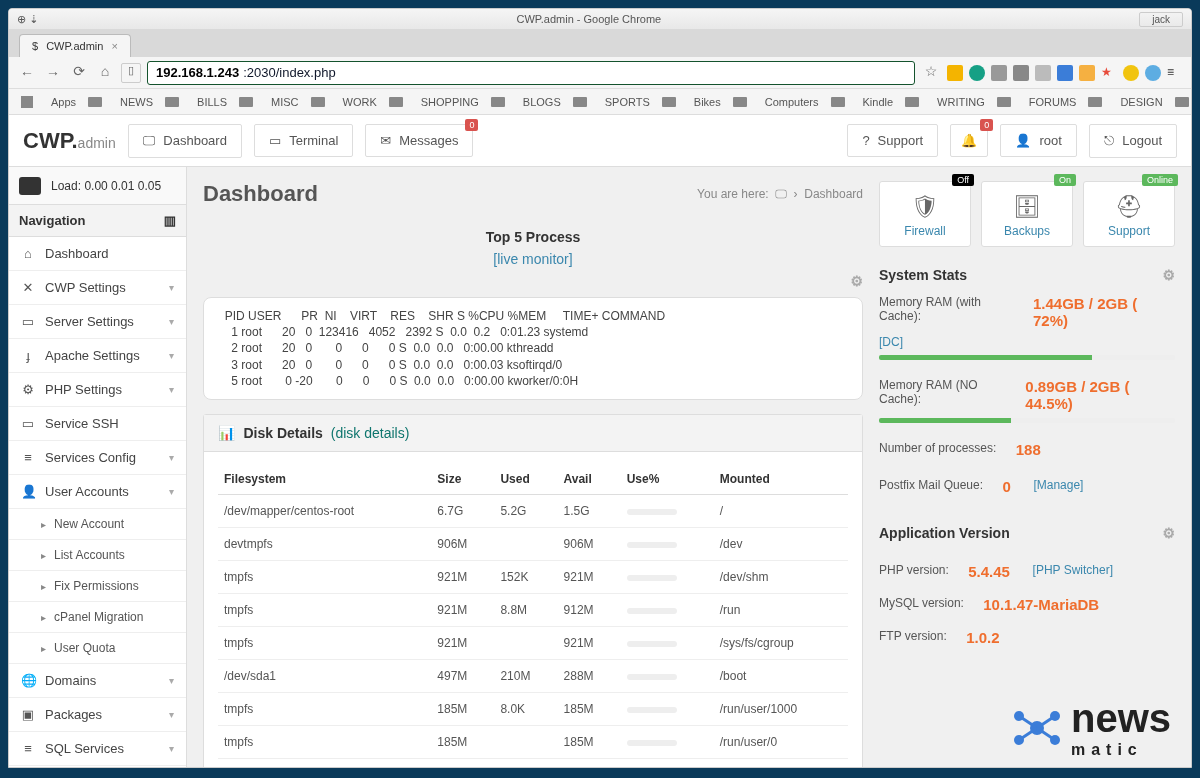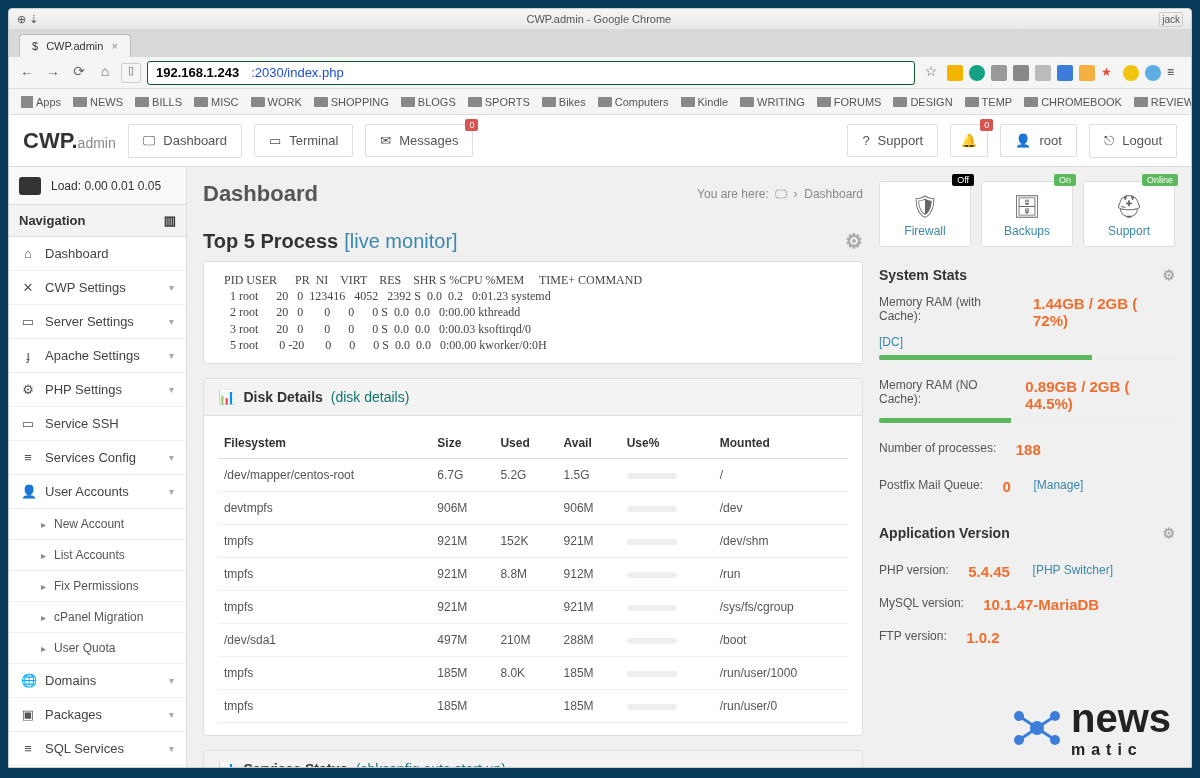--- a/index.html
+++ b/index.html
@@ -7,7 +7,7 @@
 .chrome-window { background: #fff; margin: 8px; height: 760px; border: 1px solid #ccc; border-radius: 4px 4px 0 0; overflow: hidden; }
 .titlebar { height: 20px; background: linear-gradient(#f5f5f5,#e8e8e8); display: flex; align-items: center; padding: 0 8px; font-size: 11px; color: #555; }
 .titlebar .title { flex: 1; text-align: center; }
-.titlebar .user-badge { border: 1px solid #ccc; padding: 1px 2px; border-radius: 2px; font-size: 10px; }
+.titlebar .user-badge { border: 1px solid #ccc; padding: 1px 12px; border-radius: 2px; font-size: 10px; }
 .tab-strip { height: 28px; background: #d9d9d9; display: flex; align-items: flex-end; padding-left: 10px; }
 .tab { background: #f5f5f5; border: 1px solid #bbb; border-bottom: none; border-radius: 4px 4px 0 0; padding: 5px 12px; font-size: 11px; display: flex; align-items: center; gap: 8px; }
 .tab .close { color: #888; cursor: pointer; }

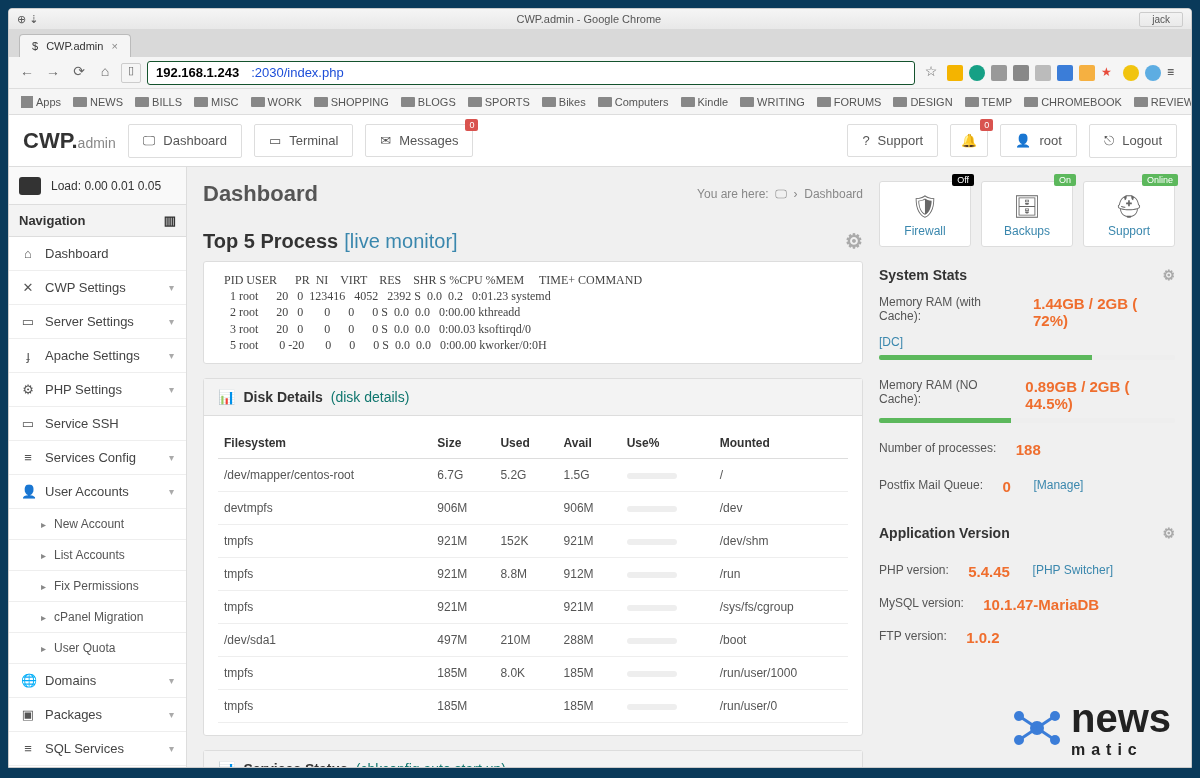--- a/index.html
+++ b/index.html
@@ -15,7 +15,7 @@
 .addr-bar .navbtn { width: 20px; height: 20px; color: #666; text-align: center; font-size: 14px; cursor: pointer; }
 .addr-bar .url { flex: 1; height: 24px; border: 1px solid #14532d; border-radius: 3px; padding: 0 8px; font-size: 13px; display: flex; align-items: center; background: #fff; }
 .addr-bar .url b { color: #000; }
-.addr-bar .url .rest { color: #1d4ed8; margin-left: 12px; }
+.addr-bar .url .rest { color: #0f172a; margin-left: 4px; }
 .addr-bar .ext-icons { display: flex; gap: 6px; align-items: center; }
 .addr-bar .ext-icons span { width: 16px; height: 16px; display: inline-block; }
 .bookmarks-bar { height: 26px; background: #f5f5f5; border-bottom: 1px solid #ddd; display: flex; align-items: center; padding: 0 8px; gap: 4px; font-size: 11px; color: #555; }

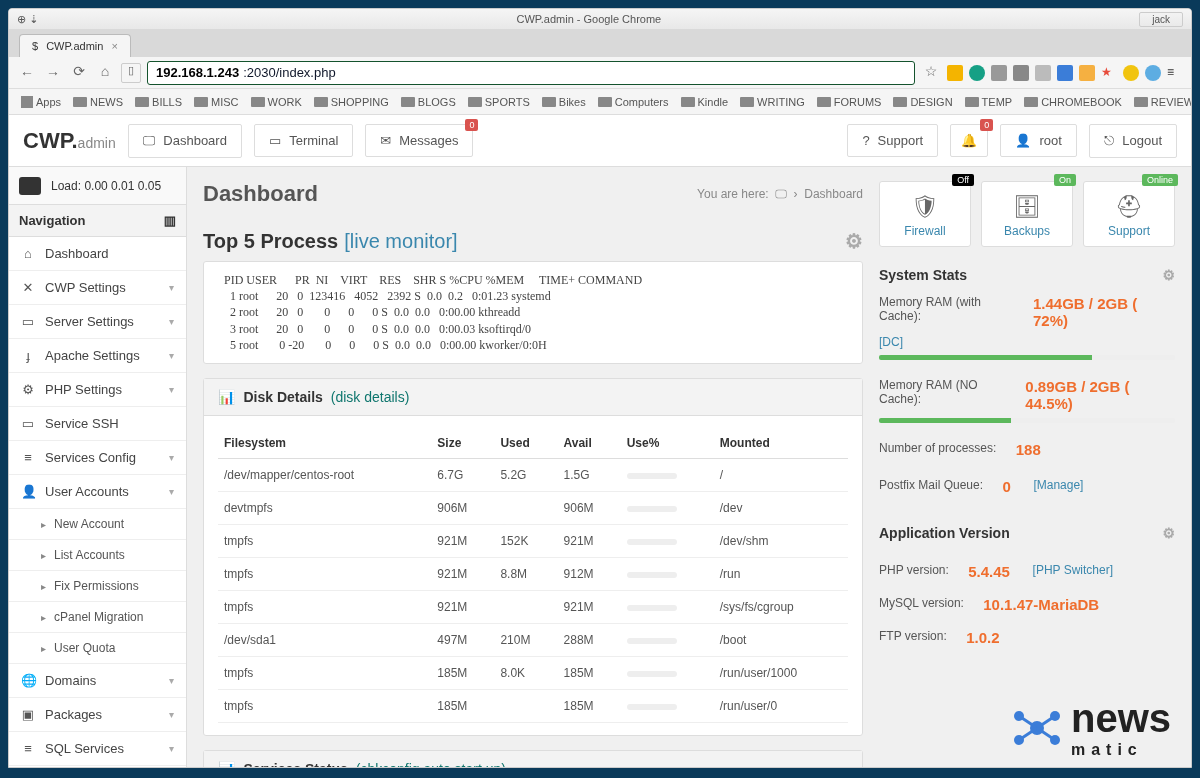--- a/index.html
+++ b/index.html
@@ -19,7 +19,7 @@
 .addr-bar .ext-icons { display: flex; gap: 6px; align-items: center; }
 .addr-bar .ext-icons span { width: 16px; height: 16px; display: inline-block; }
 .bookmarks-bar { height: 26px; background: #f5f5f5; border-bottom: 1px solid #ddd; display: flex; align-items: center; padding: 0 8px; gap: 4px; font-size: 11px; color: #555; }
-.bookmarks-bar .bm { display: flex; align-items: center; gap: 3px; padding: 2px 4px; cursor: pointer; }
+.bookmarks-bar .bm { display: flex; align-items: center; gap: 18px; padding: 2px 4px; cursor: pointer; }
 .folder-icon { width: 14px; height: 10px; background: #888; border-radius: 1px; display: inline-block; }
 .grid-icon { width: 12px; height: 12px; display: inline-block; background: linear-gradient(#888,#888); }
 

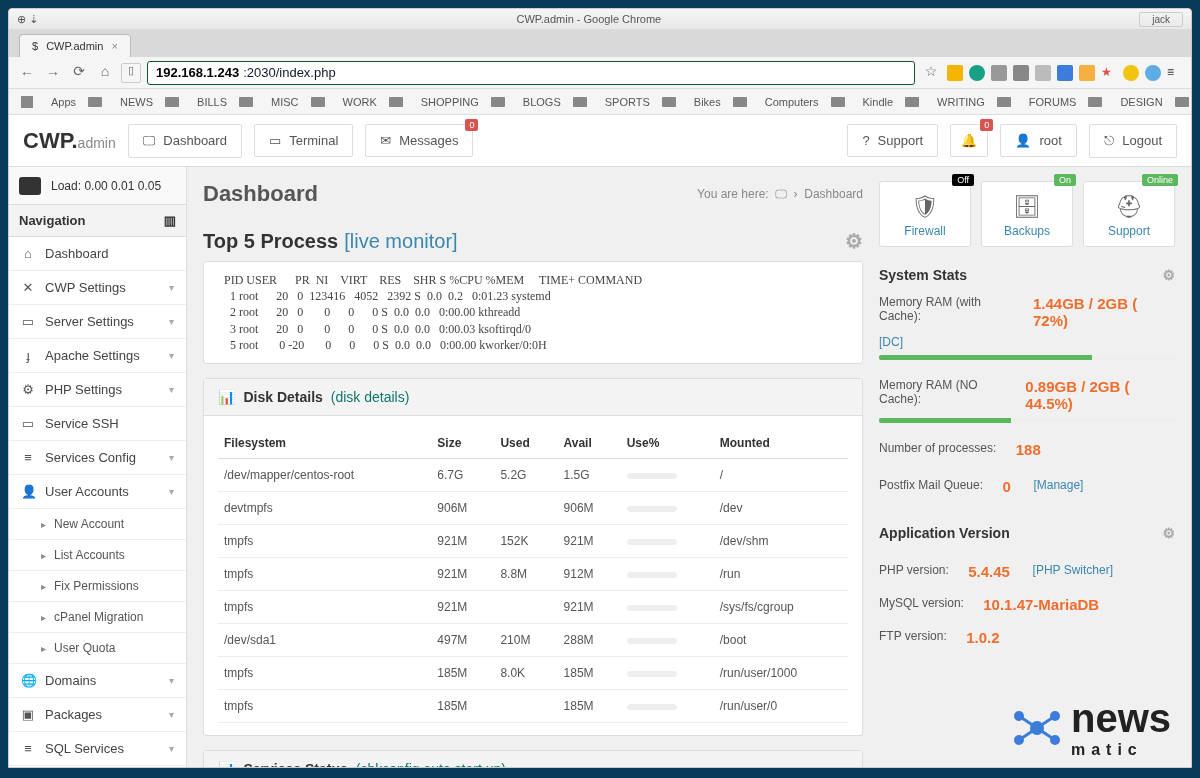--- a/index.html
+++ b/index.html
@@ -50,7 +50,7 @@
 .page-header .crumb { margin-left: auto; font-size: 12px; color: #888; }
 .page-header .crumb a { color: #888; text-decoration: none; }
 
-.section-title { font-size: 20px; font-weight: bold; color: #333; margin: 8px 0; display: flex; align-items: center; gap: 6px; }
+.section-title { font-size: 14px; font-weight: bold; color: #333; margin: 8px 0; display: flex; align-items: center; gap: 6px; flex-direction: column; }
 .section-title a { color: #3a87ad; font-weight: normal; }
 .section-title .gear { margin-left: auto; color: #aaa; }
 

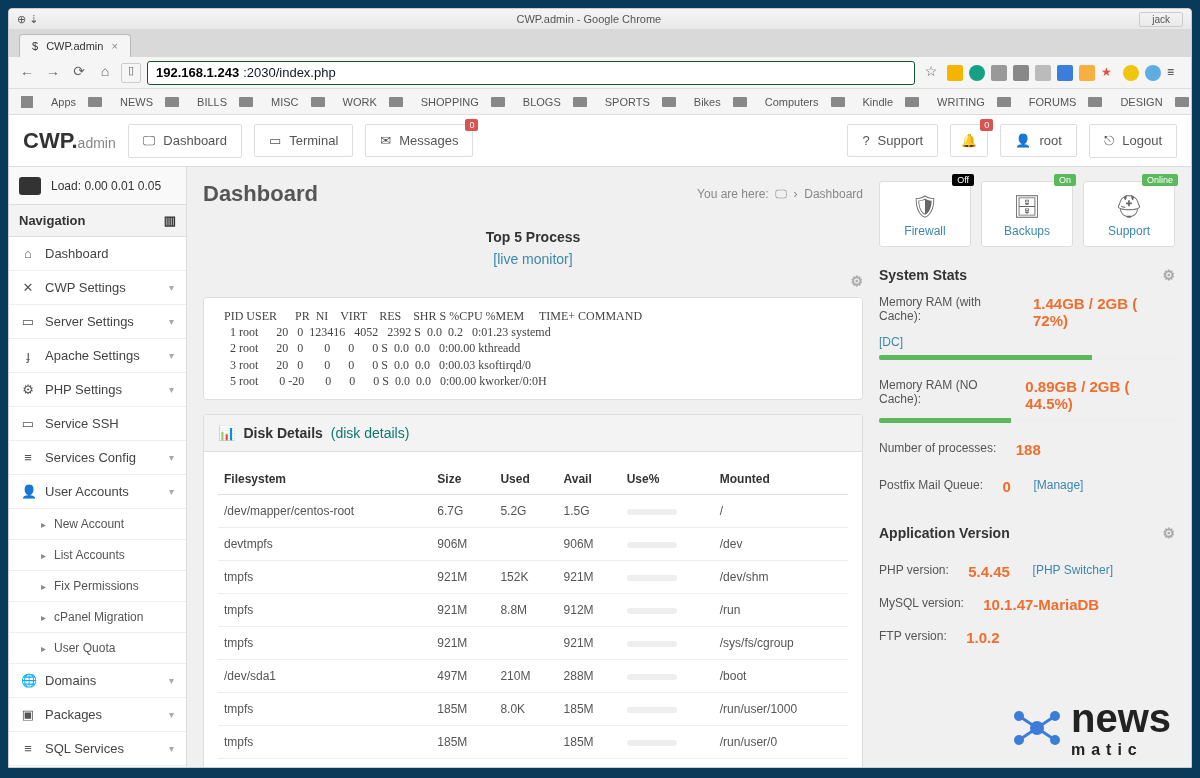--- a/index.html
+++ b/index.html
@@ -59,7 +59,7 @@
 .panel-head a { color: #0f766e; font-weight: normal; }
 .panel-body { padding: 12px 14px; }
 
-pre.proc { font-family: Liberation Serif, serif; font-size: 12px; color: #444; white-space: pre; line-height: 1.35; background: #fff; border: 1px solid #ddd; border-radius: 3px; padding: 10px 14px; margin-bottom: 14px; }
+pre.proc { font-family: Liberation Sans, sans-serif; font-size: 12px; color: #444; white-space: pre; line-height: 1.35; background: #fff; border: 1px solid #ddd; border-radius: 8px; padding: 10px 14px; margin-bottom: 14px; }
 
 table.disk { width: 100%; border-collapse: collapse; font-size: 12px; }
 table.disk th { text-align: left; padding: 8px 6px; border-bottom: 1px solid #ddd; font-weight: bold; color: #333; }

